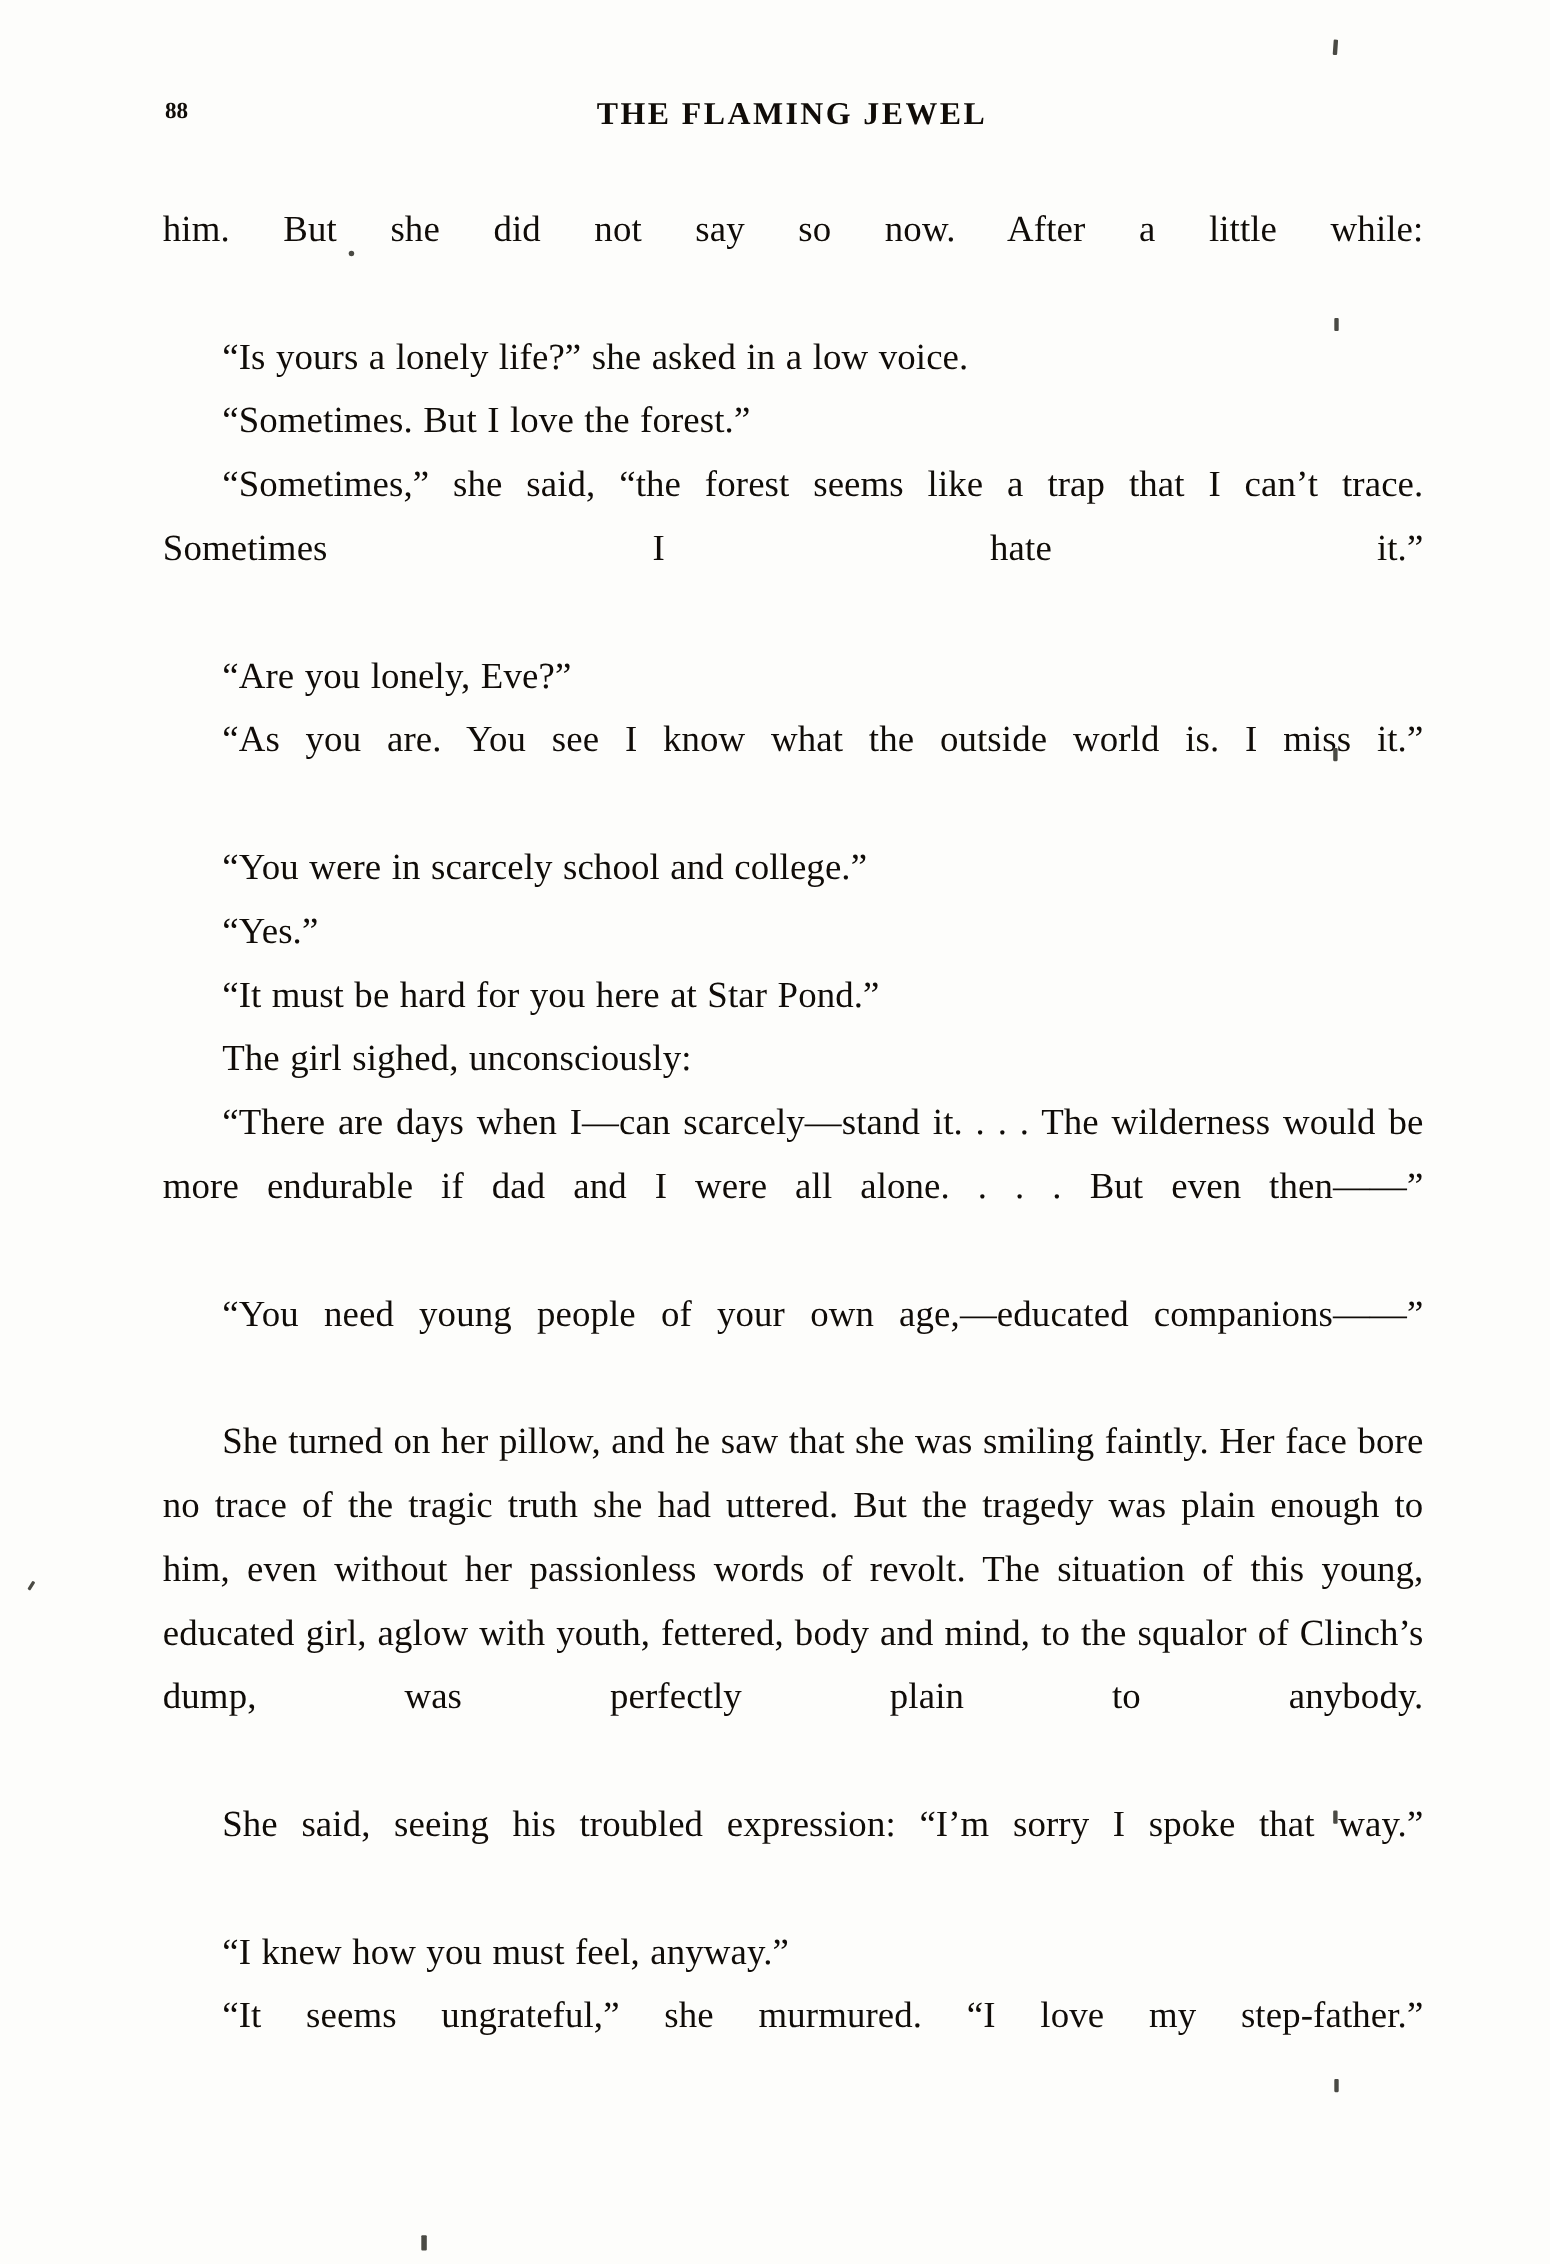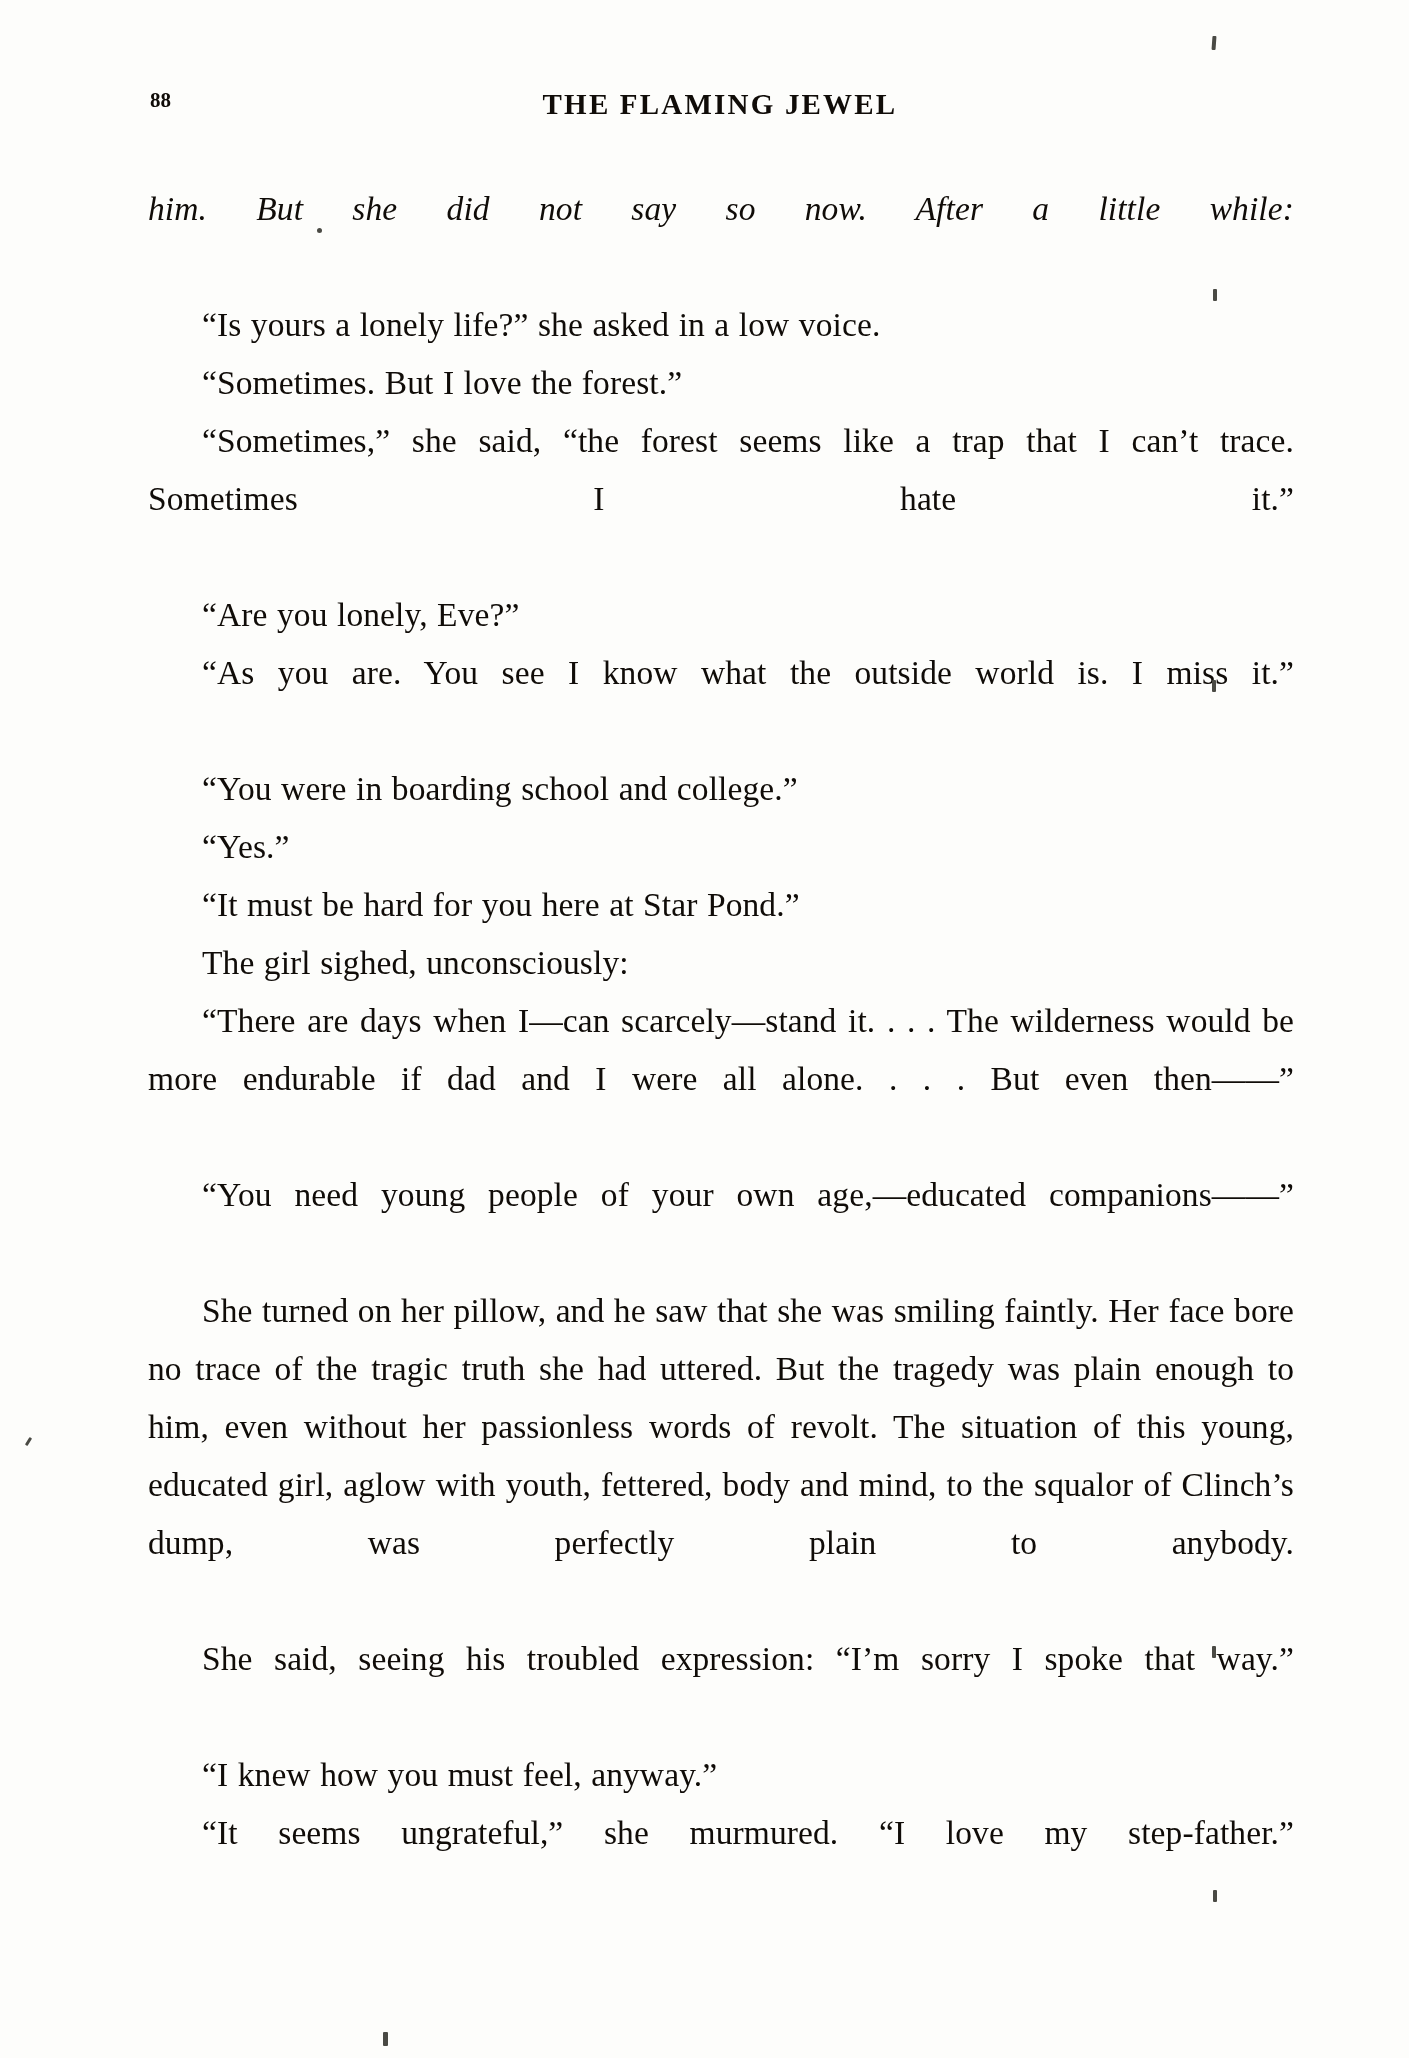--- a/index.html
+++ b/index.html
@@ -68,7 +68,6 @@
   }
   p.noindent {
     text-indent: 0;
-    font-style: italic;
   }
   
   p::after {

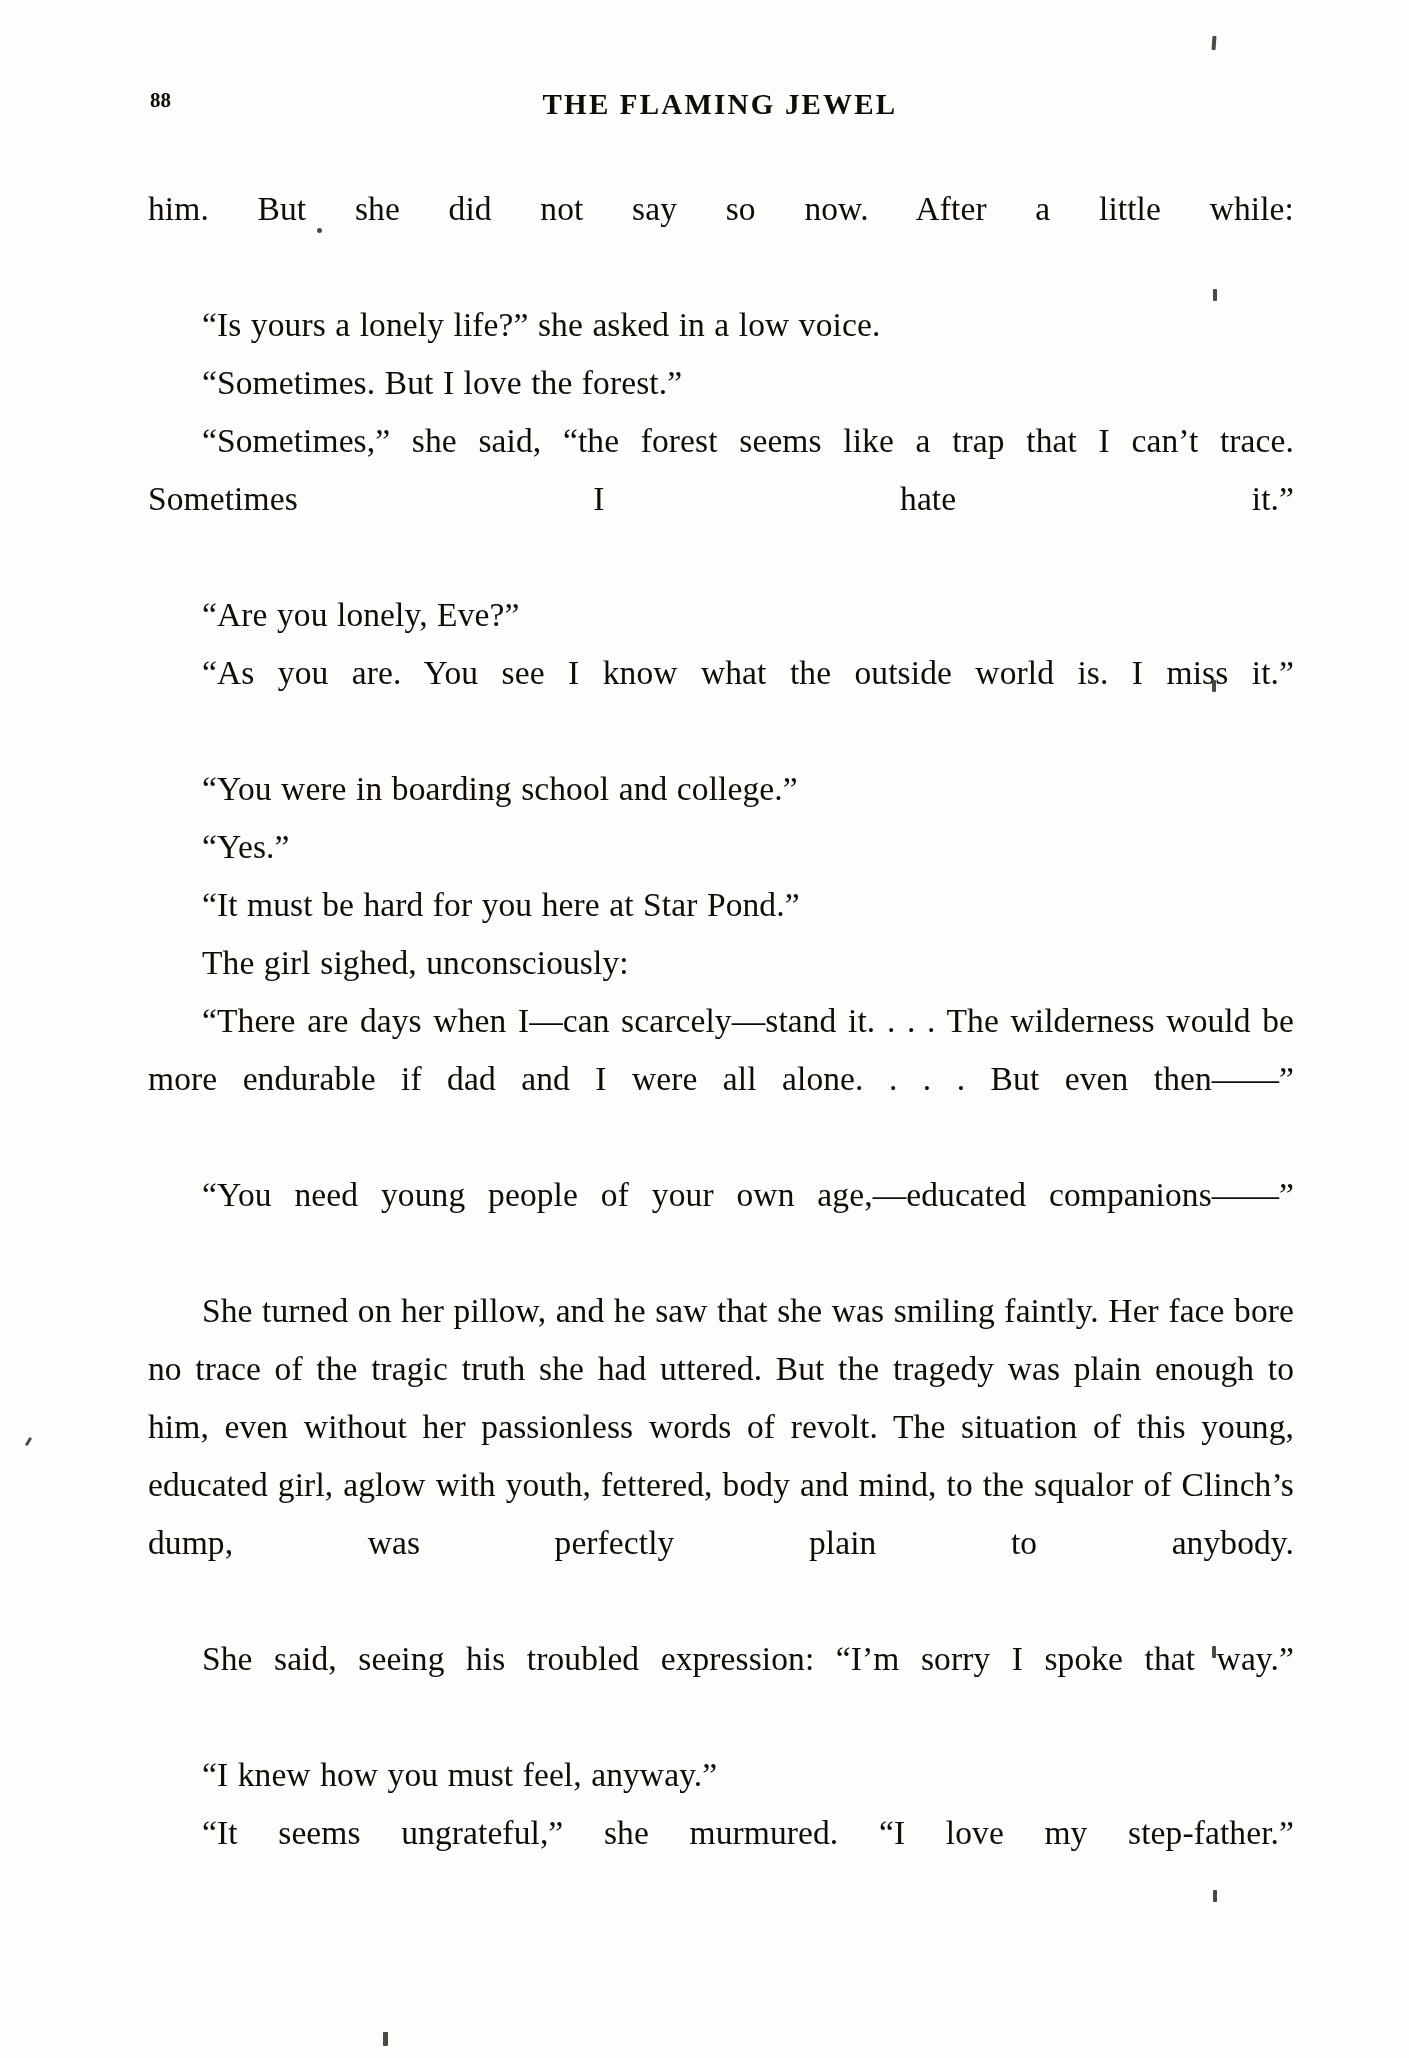--- a/index.html
+++ b/index.html
@@ -108,7 +108,7 @@
     <p class="indent">“Sometimes,” she said, “the forest seems like a trap that I can’t trace.   Sometimes I hate it.”</p>
     <p class="indent nostretch">“Are you lonely, Eve?”</p>
     <p class="indent">“As you are.   You see I know what the outside world is. I miss it.”</p>
-    <p class="indent nostretch">“You were in boarding school and college.”</p>
+    <p class="indent nostretch">“You were in scarcely school and college.”</p>
     <p class="indent nostretch">“Yes.”</p>
     <p class="indent nostretch">“It must be hard for you here at Star Pond.”</p>
     <p class="indent nostretch">The girl sighed, unconsciously:</p>

